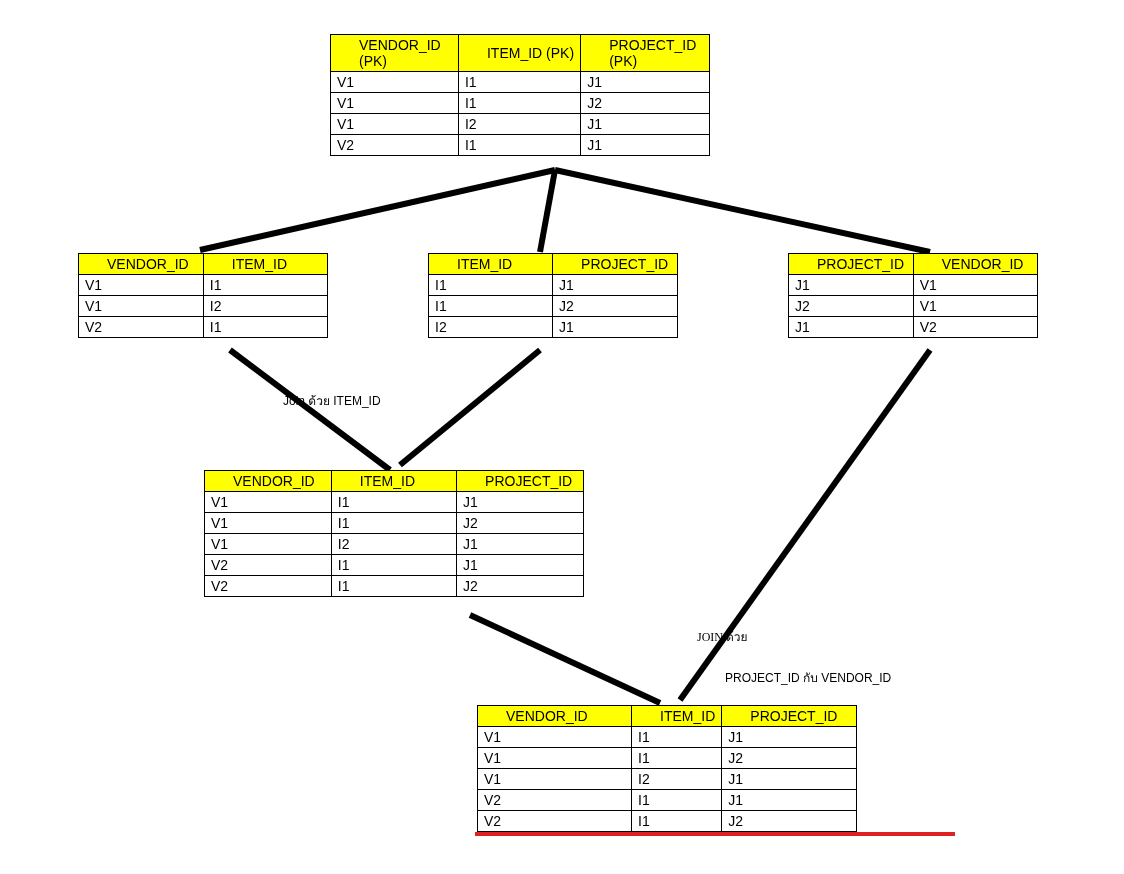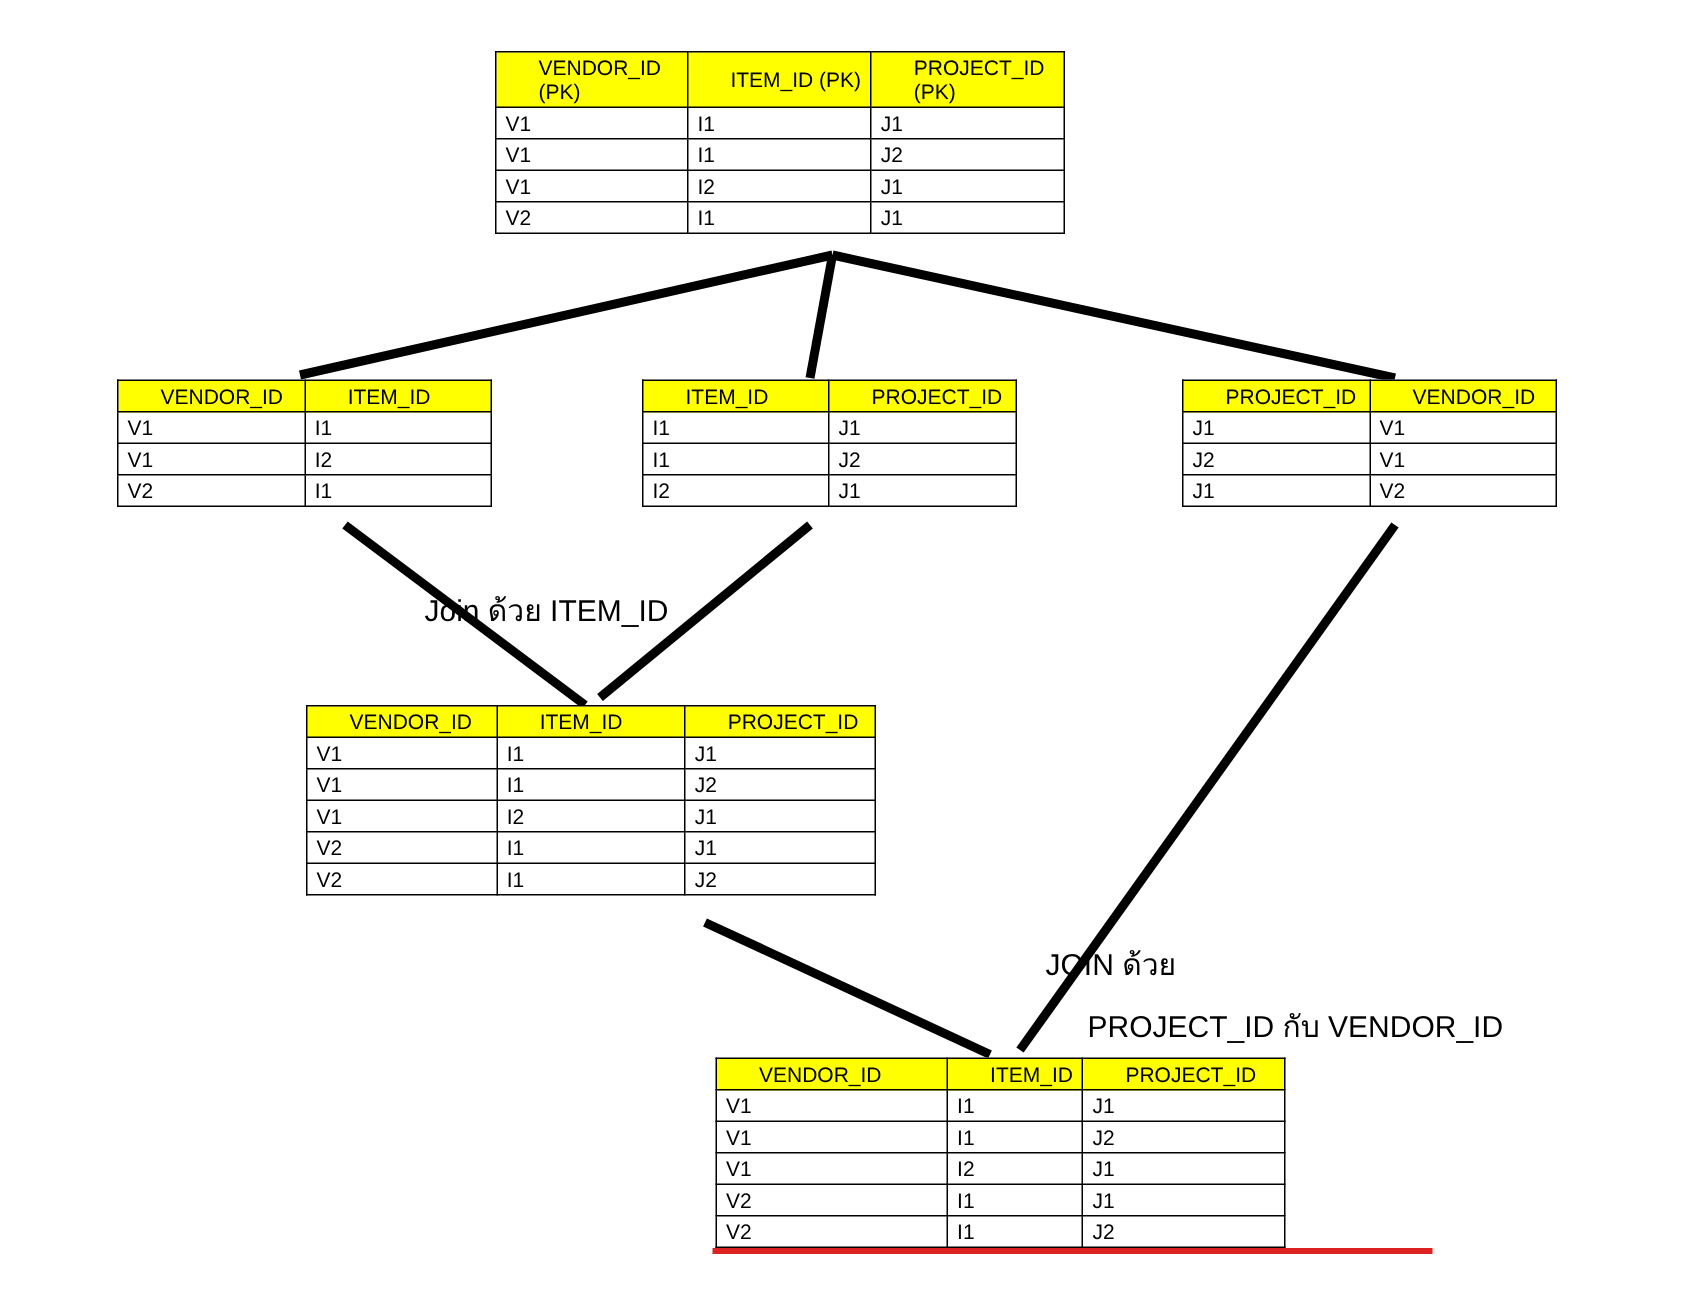--- a/index.html
+++ b/index.html
@@ -33,7 +33,7 @@
   }
   .label {
     position: absolute;
-    font-size: 20px;
+    font-size: 12px;
   }
   svg.overlay {
     position: absolute;

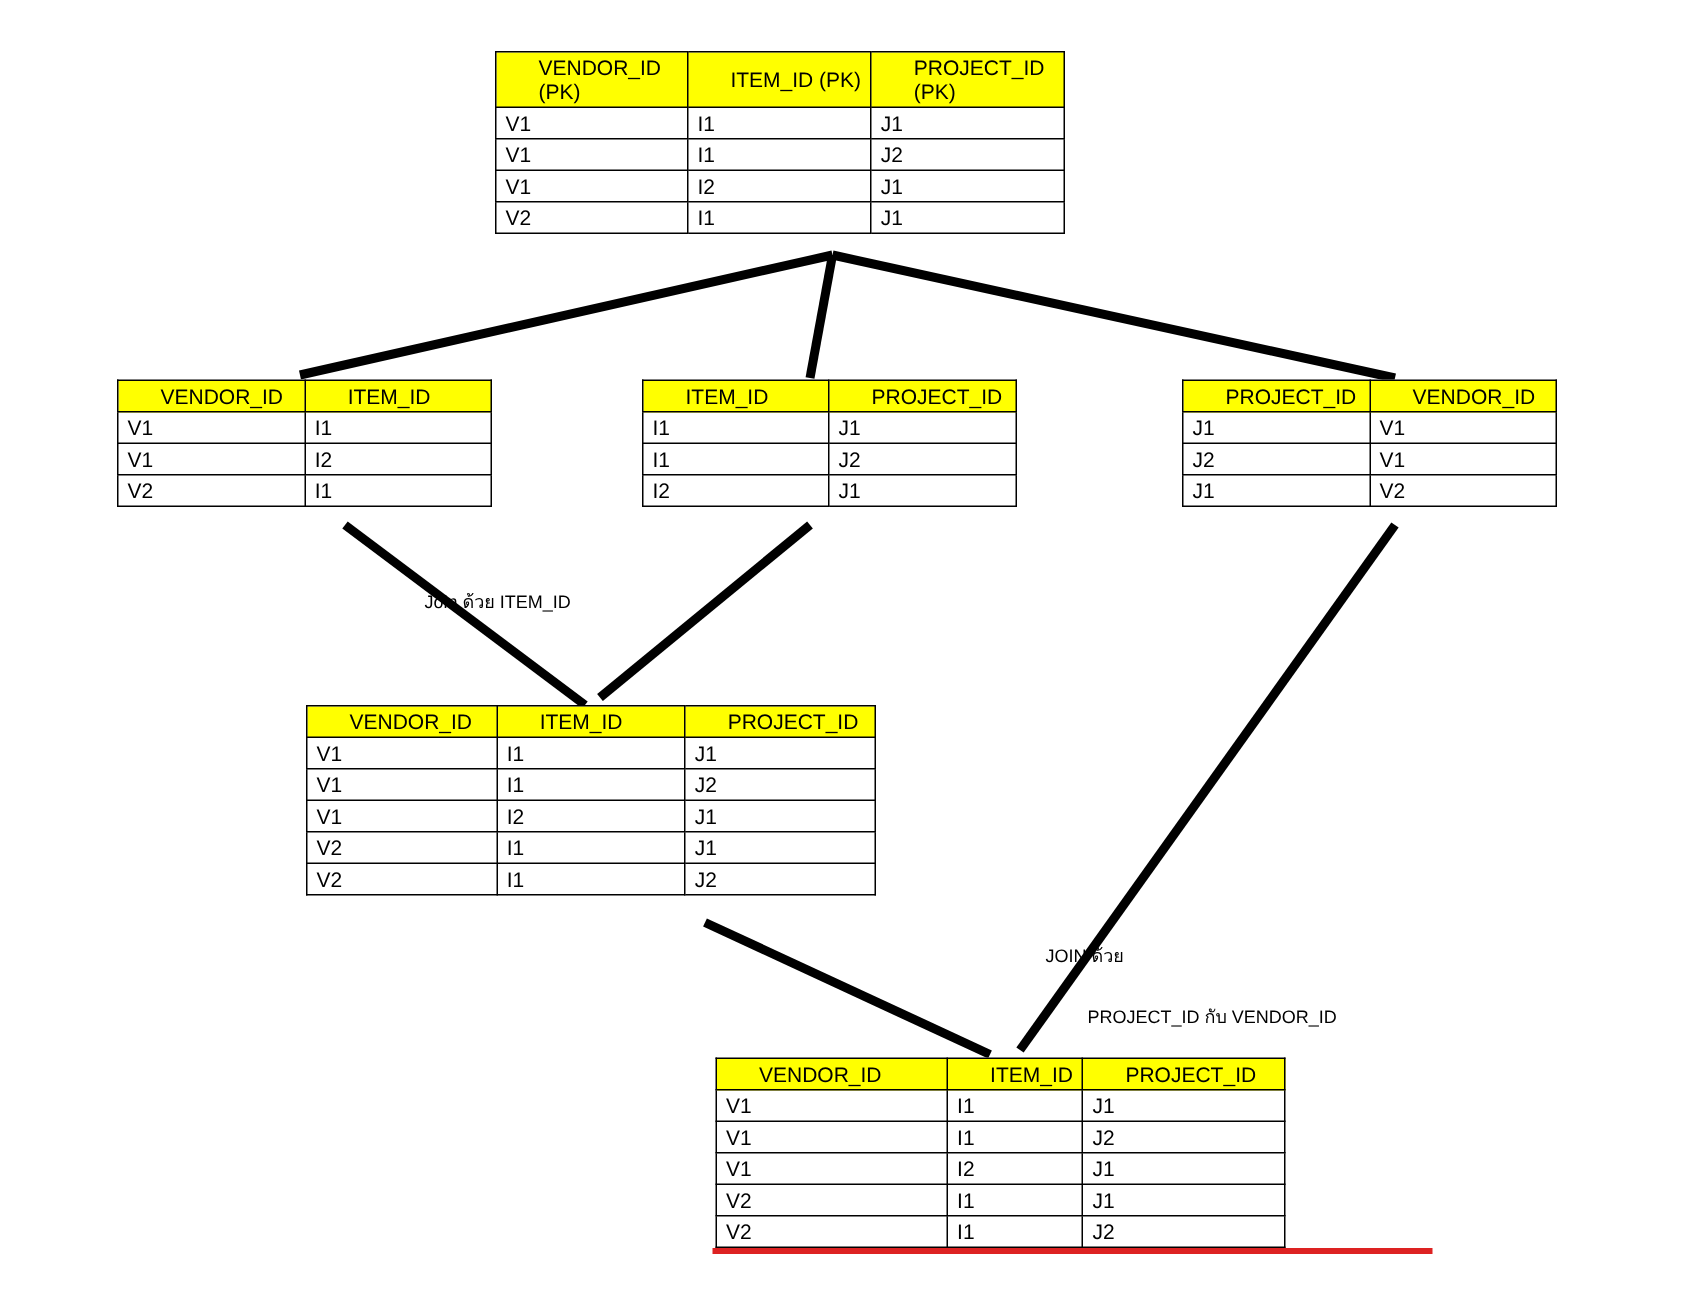--- a/index.html
+++ b/index.html
@@ -202,7 +202,7 @@
   </tbody>
 </table>
 
-<div class="label" style="left:697px; top:627px;">JOIN ด้วย</div>
+<div class="label" style="left:697px; top:627px;font-family:Liberation Serif, serif;">JOIN ด้วย</div>
 <div class="label" style="left:697px; top:668px;margin-left:28px;">PROJECT_ID กับ VENDOR_ID</div>
 
 <table class="tbl" style="left:477px; top:705px; width:380px;">

